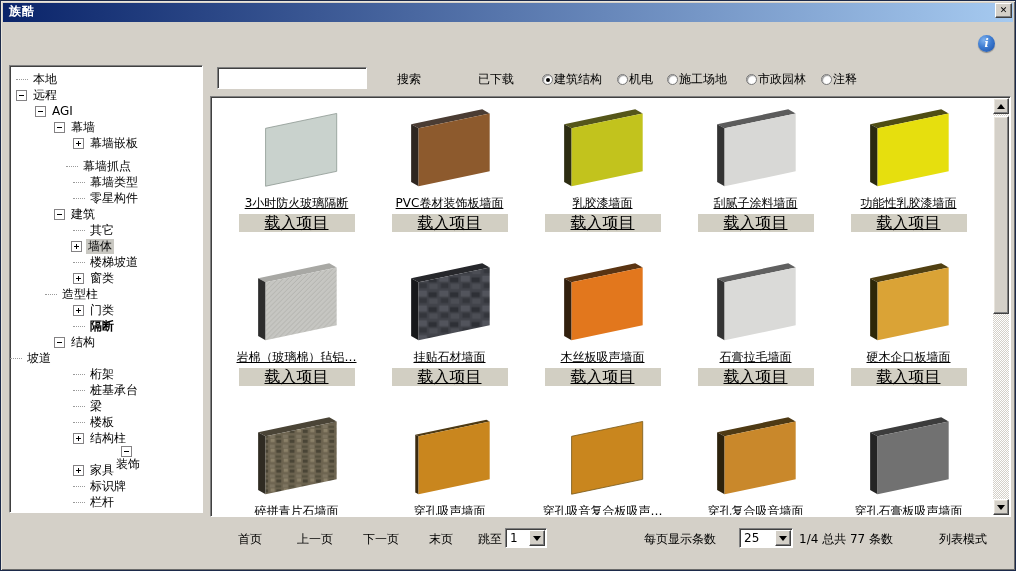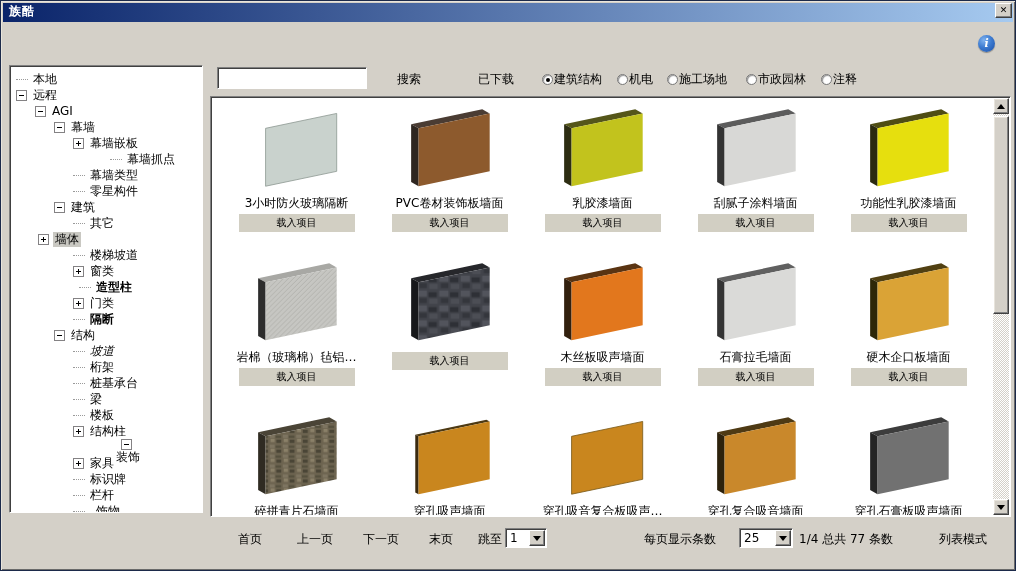--- a/index.html
+++ b/index.html
@@ -109,7 +109,7 @@
         <span class="exp plus"></span>
         <span class="tlabel">幕墙嵌板</span>
       </div>
-      <div class="trow" style="padding-left: 100px;">
+      <div class="trow" style="padding-left: 56px; margin-top: 7px;">
         <span class="stub"></span>
         <span class="tlabel">幕墙抓点</span>
       </div>

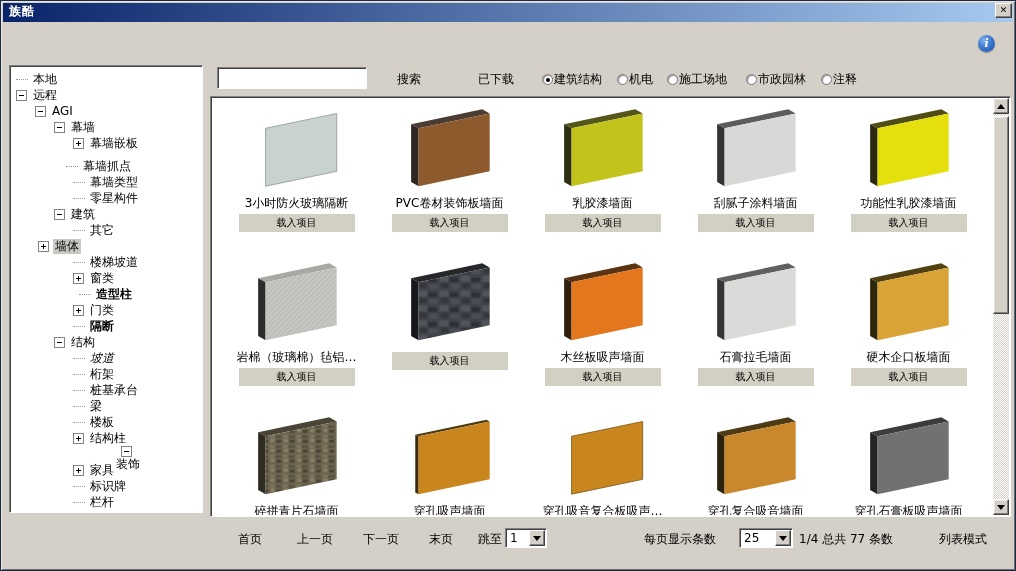--- a/index.html
+++ b/index.html
@@ -51,7 +51,7 @@
   
   #cards-panel{position:absolute;left:209px;top:95px;width:801px;height:421px;}
   #tiles-grid{position:absolute;left:1px;top:1px;right:17px;bottom:1px;overflow:hidden;
-    display:grid;grid-template-columns:repeat(5,153px);grid-auto-rows:154px;padding:2px 0 0 8px;background:#fff;}
+    display:grid;grid-template-columns:repeat(5,153px);grid-auto-rows:154px;padding:2px 0 0 8px;background:#fff;text-decoration:underline;}
   .cell{text-align:center;}
   .cell svg{margin-top:6px;display:inline-block;}
   .mname{font-size:12px;height:16px;line-height:16px;white-space:nowrap;overflow:hidden;}

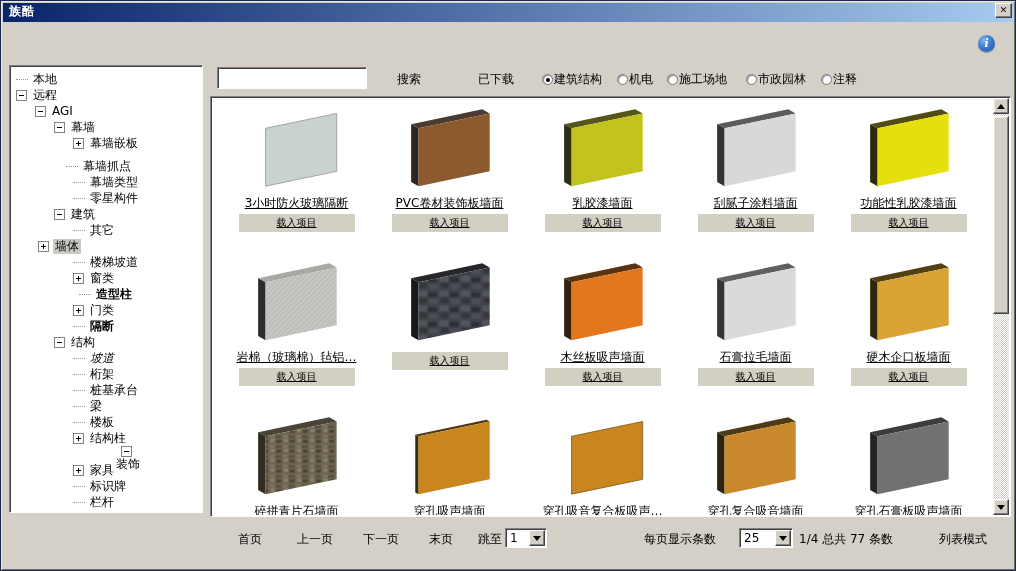--- a/index.html
+++ b/index.html
@@ -56,7 +56,7 @@
   .cell svg{margin-top:6px;display:inline-block;}
   .mname{font-size:12px;height:16px;line-height:16px;white-space:nowrap;overflow:hidden;}
   .loadbtn{margin:3px auto 0;width:116px;height:18px;line-height:18px;background:#d2cfc3;
-    font-size:10px;cursor:pointer;}
+    font-size:16px;cursor:pointer;}
   
   #vscroll{position:absolute;right:1px;top:1px;bottom:1px;width:16px;}
   .sb-btn{position:absolute;left:0;width:16px;height:16px;display:flex;align-items:center;justify-content:center;cursor:pointer;}

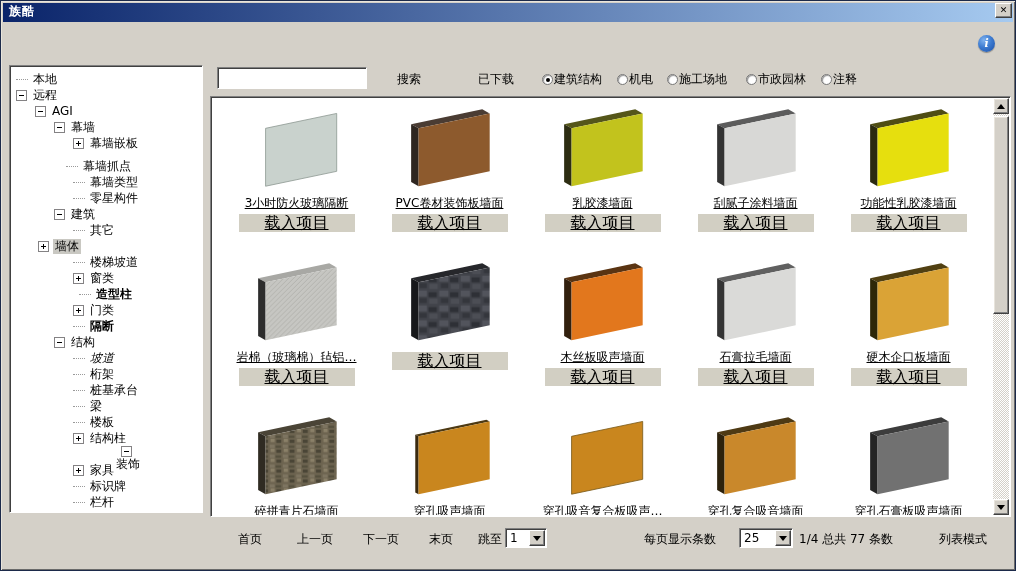--- a/index.html
+++ b/index.html
@@ -129,7 +129,7 @@
         <span class="stub"></span>
         <span class="tlabel">其它</span>
       </div>
-      <div class="trow" style="padding-left: 28px;">
+      <div class="trow" style="padding-left: 61px;">
         <span class="exp plus"></span>
         <span class="tlabel sel">墙体</span>
       </div>

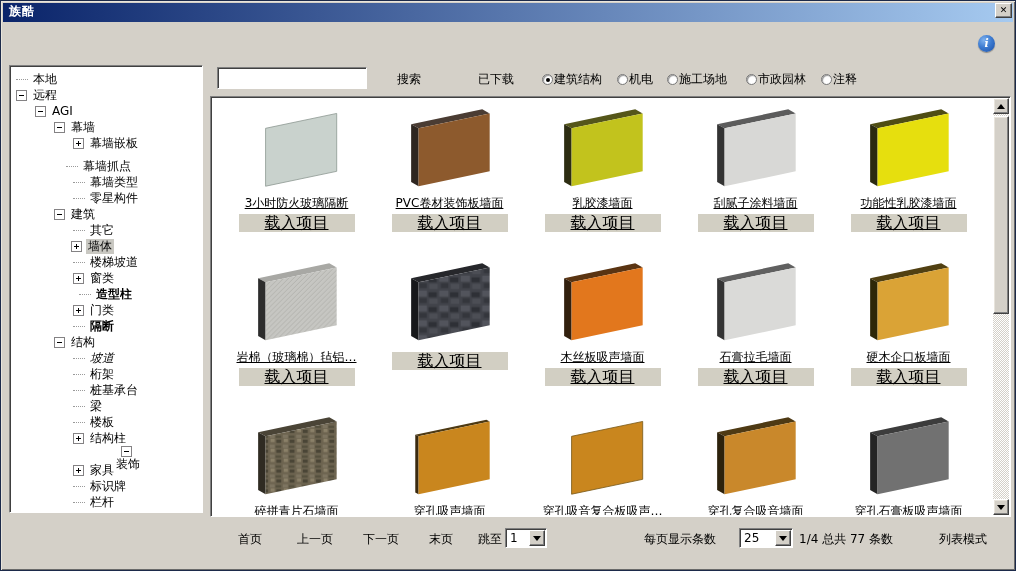--- a/index.html
+++ b/index.html
@@ -141,7 +141,7 @@
         <span class="exp plus"></span>
         <span class="tlabel">窗类</span>
       </div>
-      <div class="trow" style="padding-left: 69px; font-weight: bold;">
+      <div class="trow" style="padding-left: 35px;">
         <span class="stub"></span>
         <span class="tlabel">造型柱</span>
       </div>

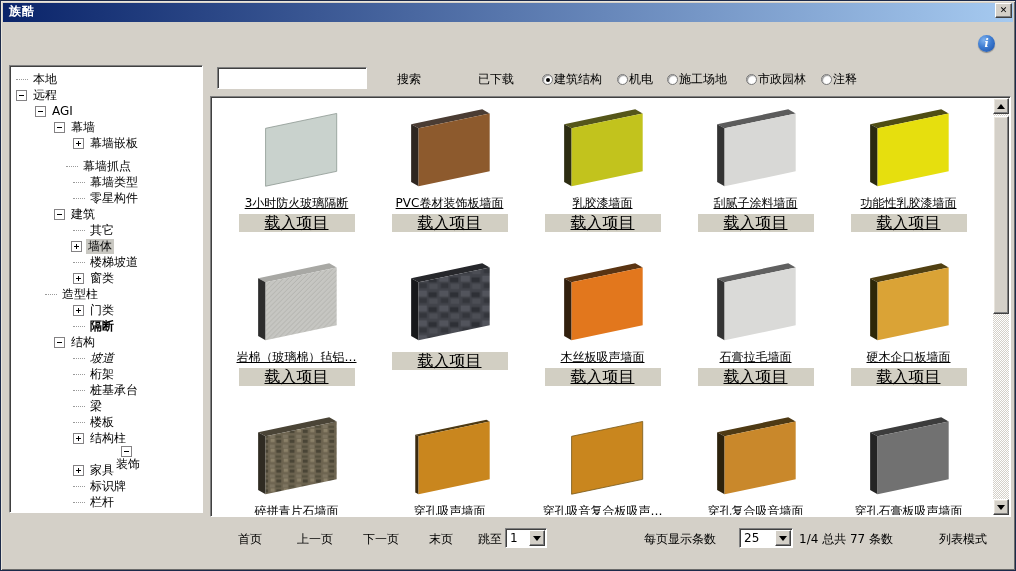--- a/index.html
+++ b/index.html
@@ -157,7 +157,7 @@
         <span class="exp "></span>
         <span class="tlabel">结构</span>
       </div>
-      <div class="trow" style="padding-left: 63px; font-style: italic;">
+      <div class="trow" style="">
         <span class="stub"></span>
         <span class="tlabel">坡道</span>
       </div>

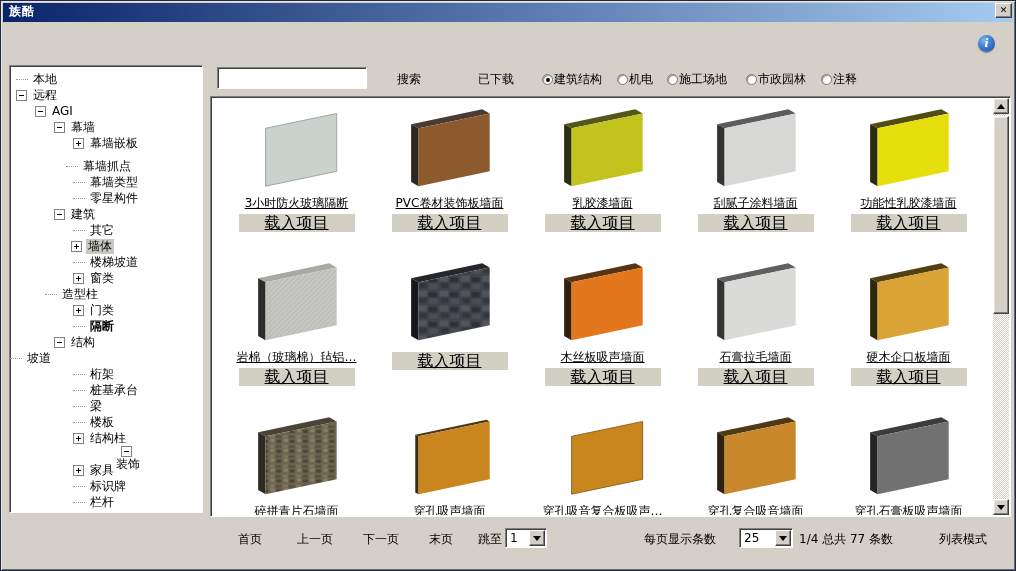--- a/index.html
+++ b/index.html
@@ -278,7 +278,7 @@
             <polygon points="19,22 105,4 114,9 28,27" fill="#26272b"></polygon>
             <polygon points="19,22 28,27 28,97 19,92" fill="#17181b"></polygon>
             <polygon points="28,27 114,9 114,79 28,97" fill="url(#px6)"></polygon>
-          </svg><div class="loadbtn">载入项目</div></div>
+          </svg><div class="mname">挂贴石材墙面</div><div class="loadbtn">载入项目</div></div>
         <div class="cell"><svg viewBox="0 0 132 104" width="110" height="86">
             <polygon points="19,22 105,4 114,9 28,27" fill="#5a3412"></polygon>
             <polygon points="19,22 28,27 28,97 19,92" fill="#32200e"></polygon>

